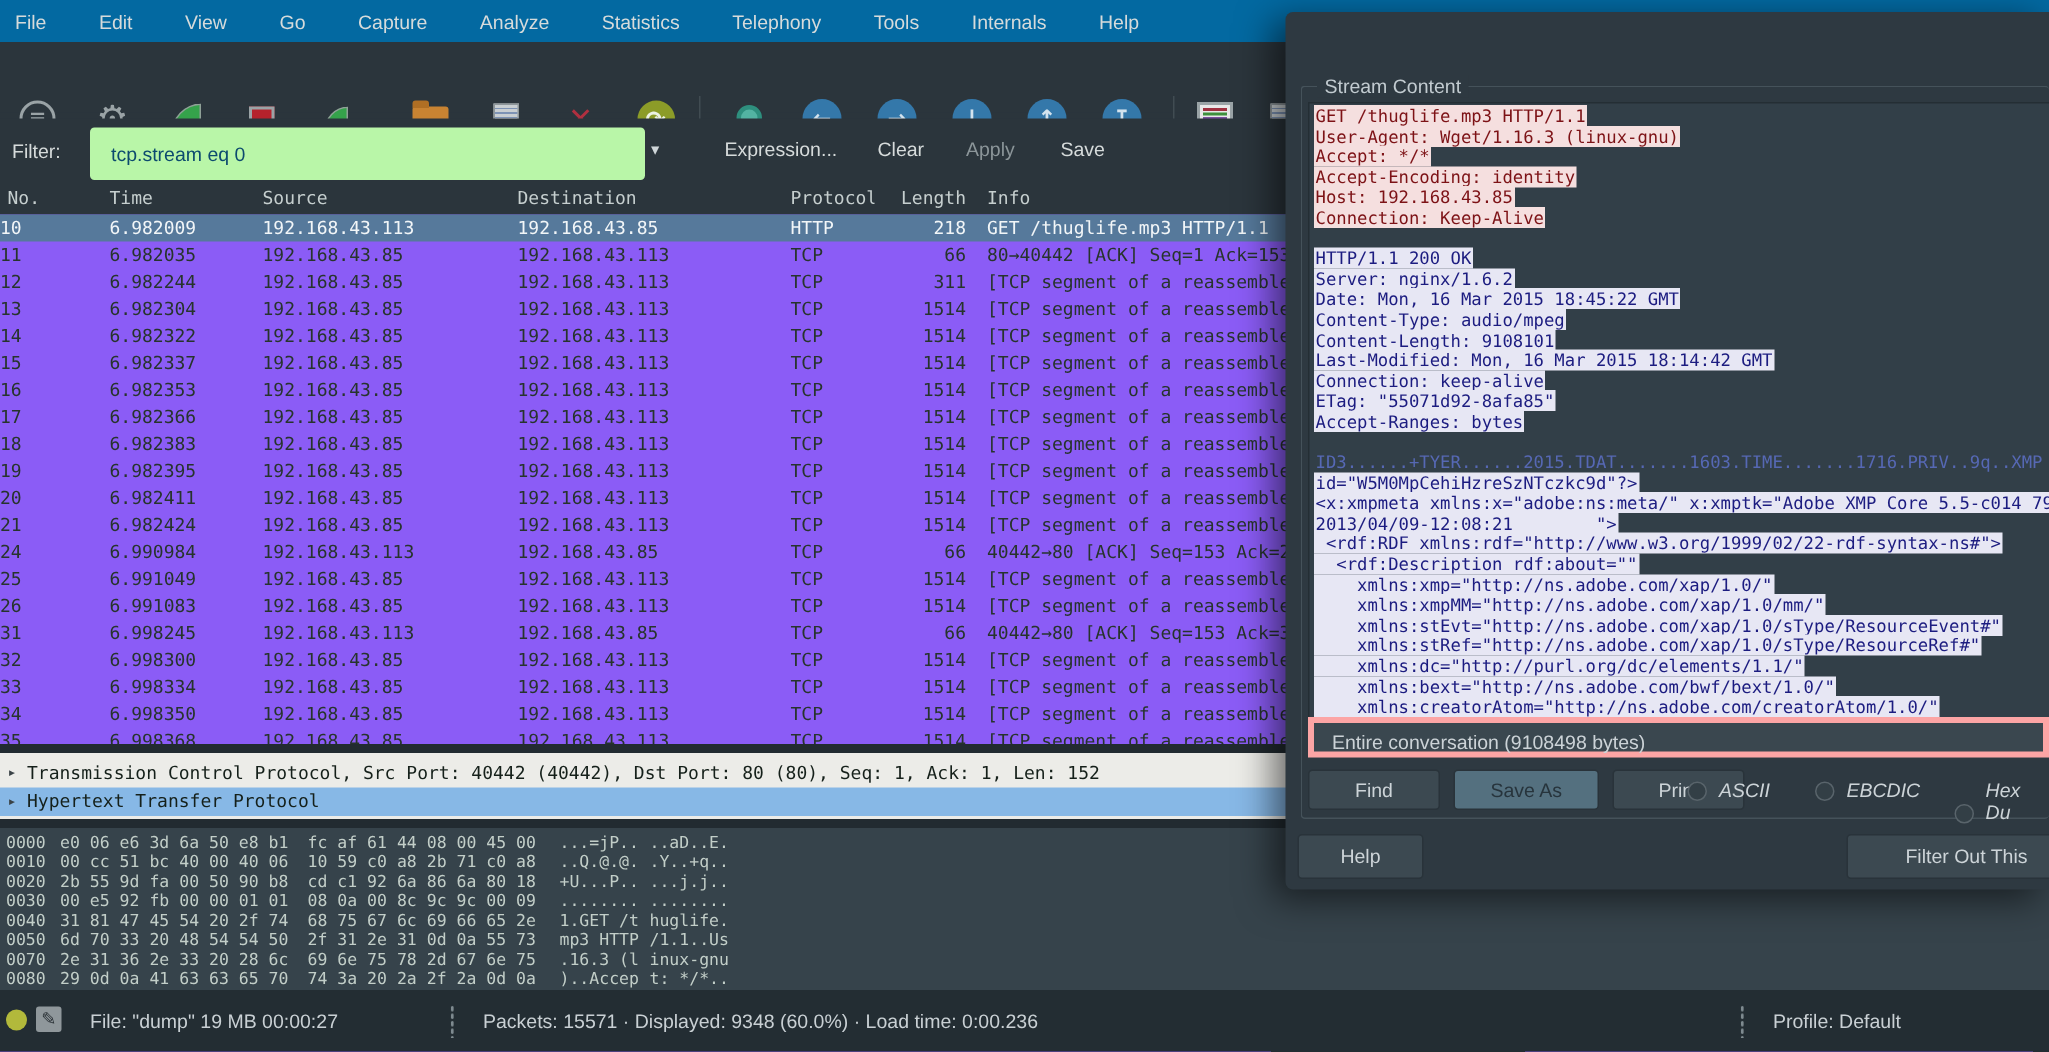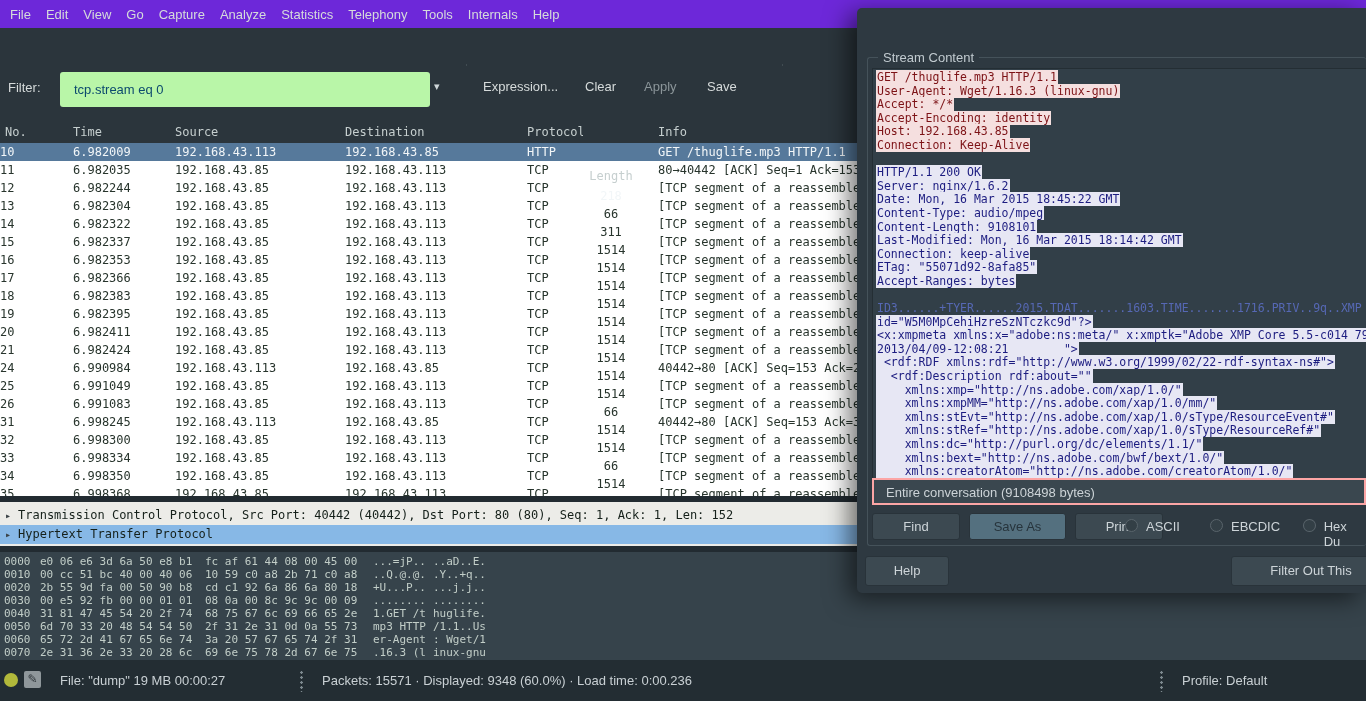--- a/index.html
+++ b/index.html
@@ -8,7 +8,7 @@
 
   
   .menubar { position:absolute; left:0; top:0; width:1366px; height:28px;
-             background:#6d28d9; display:flex; align-items:center; gap:15px;
+             background:#0369a1; display:flex; align-items:center; gap:35px;
              padding-left:10px; color:#d6dbdb; font-size:13px; }
   .menubar .mi { cursor:default; }
 

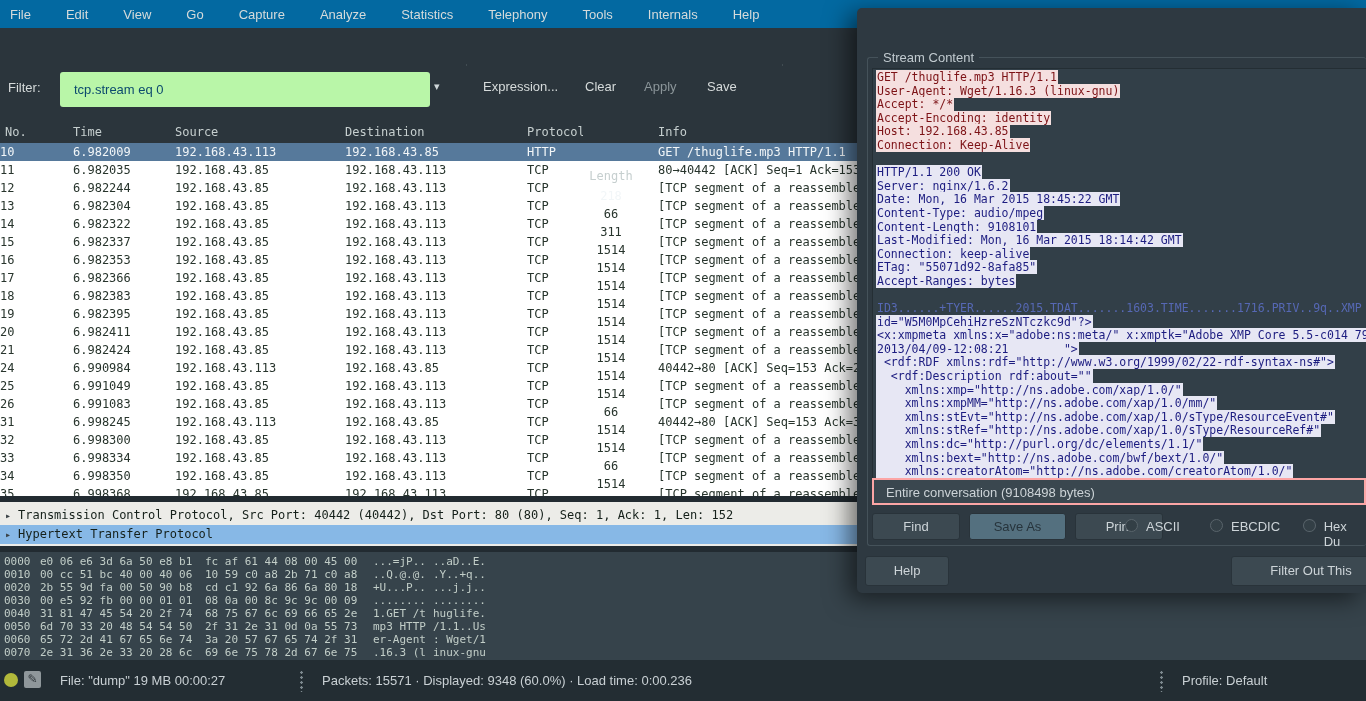--- a/index.html
+++ b/index.html
@@ -45,7 +45,7 @@
   .colorize i { display:block; height:2px; }
   .tb-sep { position:absolute; top:36px; width:1px; height:28px; background:#414c52; }
 
-  .filterbar { position:absolute; left:0; top:66px; width:1092px; height:47px; background:#2b353c; }
+  .filterbar { position:absolute; left:0; top:79px; width:1092px; height:47px; background:#2b353c; }
   .filter-label { position:absolute; left:8px; top:14px; color:#d6dbdb; font-size:13px; }
   .filter-input { position:absolute; left:60px; top:6px; width:370px; height:35px;
                   background:#b9f6a8; border-radius:3px; color:#0c4a6e; font-size:13px;

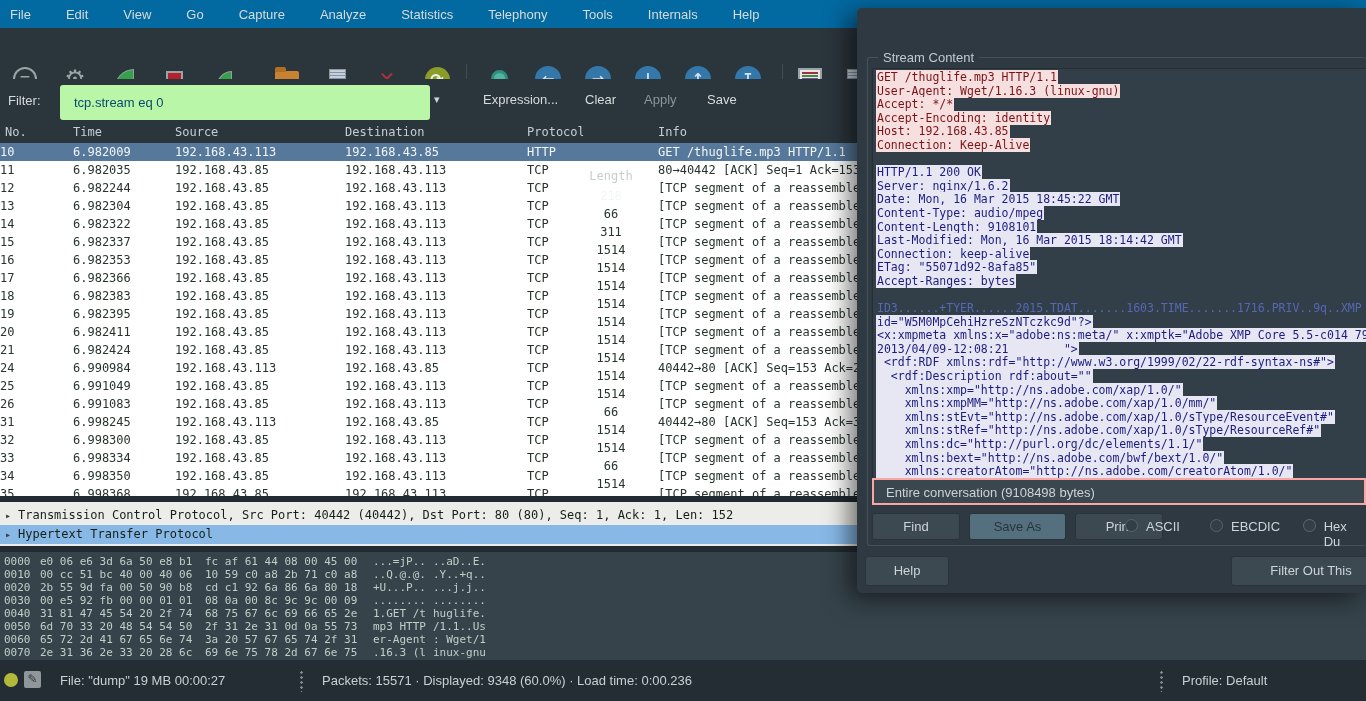--- a/index.html
+++ b/index.html
@@ -56,7 +56,7 @@
 
   
   .plist { position:absolute; left:0; top:122px; width:1366px; height:374px;
-           background:#ffffff; overflow:hidden;
+           background:#8b5cf6; overflow:hidden;
            font-family:"DejaVu Sans Mono",monospace; font-size:12px; }
   .phead { position:relative; height:21px; background:#2b353c; color:#c6cfcf; }
   .prow  { position:relative; height:18px; line-height:18px; color:#27342c; }

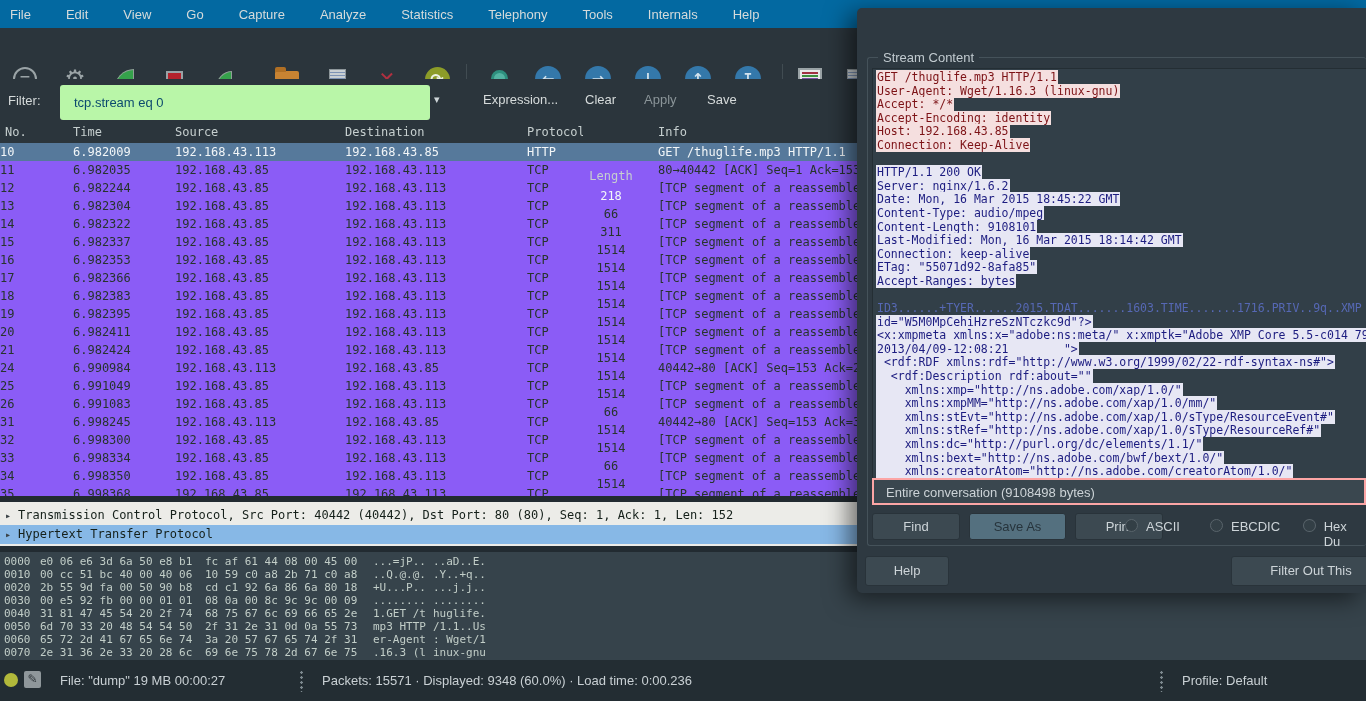--- a/index.html
+++ b/index.html
@@ -69,7 +69,7 @@
   .c-src   { left:175px; width:168px; }
   .c-dst   { left:345px; width:180px; }
   .c-proto { left:527px; width:56px; }
-  .c-len   { left:578px; width:66px; text-align:center;margin-top:44px; }
+  .c-len   { left:578px; width:66px; text-align:right; }
   .c-info  { left:658px; right:0; }
 
   .split { position:absolute; left:0; width:1366px; height:6px; background:#222b31; }

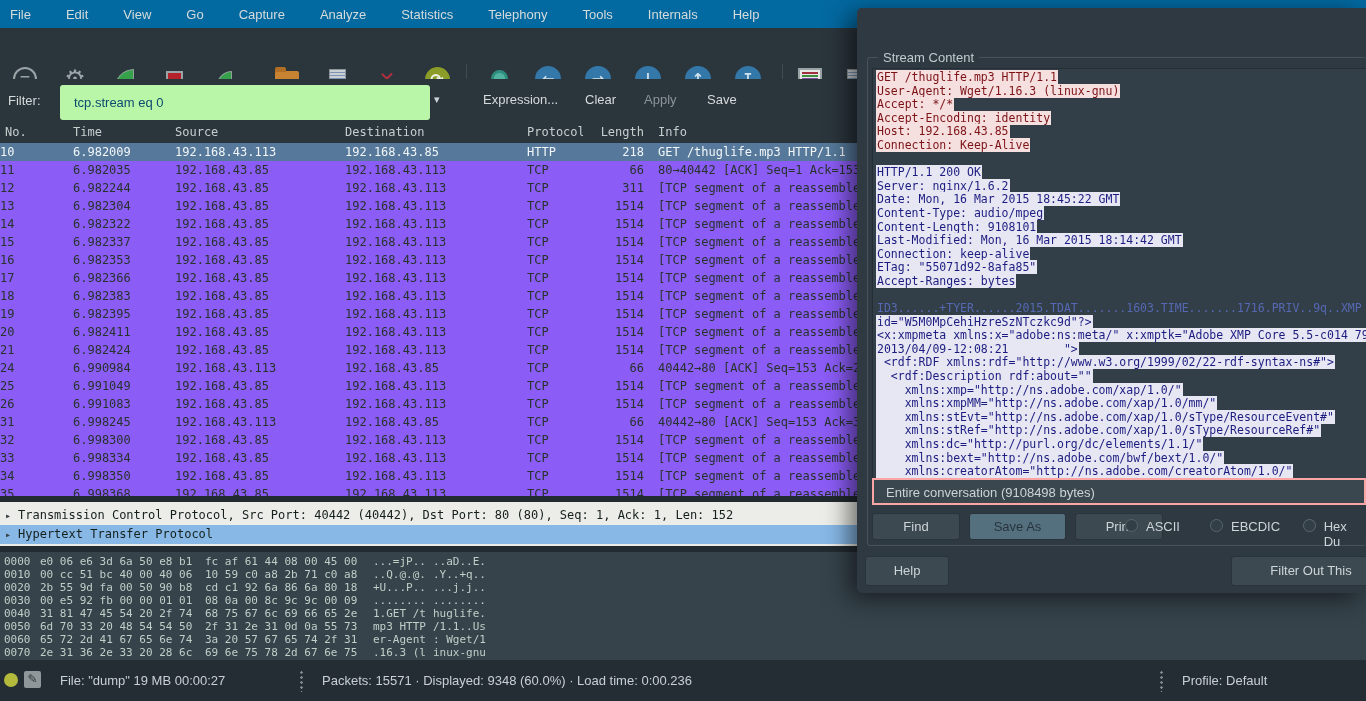--- a/index.html
+++ b/index.html
@@ -122,7 +122,7 @@
   .sl.res span { color:#1c1c80; background:#e7e7f4; }
   .sl.res-dim span { color:#5668b4; background:transparent; }
   .convo { position:absolute; left:15px; top:470px; width:494px; height:27px; background:#3a474f;
-           border:2px solid #fca5a5; color:#ccd3d7; font-size:13px; line-height:25px; padding-left:12px; }
+           border:4px solid #fca5a5; color:#ccd3d7; font-size:13px; line-height:25px; padding-left:12px; }
   .dbtn { position:absolute; height:27px; background:#3c4951; border:1px solid #29333a; border-radius:3px;
           color:#cdd4d8; font-size:13px; text-align:center; line-height:25px; cursor:default; }
   .dbtn.primary { background:#54707f; color:#27343c; }

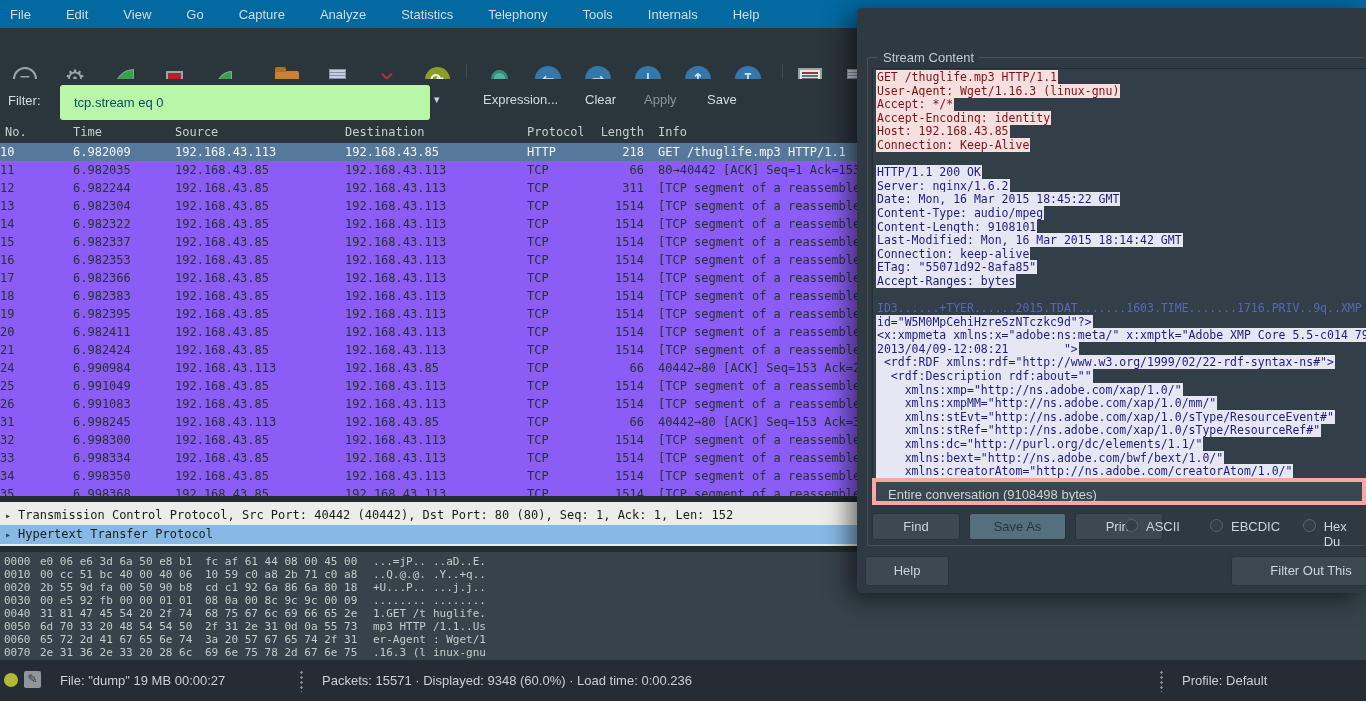--- a/index.html
+++ b/index.html
@@ -126,7 +126,7 @@
   .dbtn { position:absolute; height:27px; background:#3c4951; border:1px solid #29333a; border-radius:3px;
           color:#cdd4d8; font-size:13px; text-align:center; line-height:25px; cursor:default; }
   .dbtn.primary { background:#54707f; color:#27343c; }
-  .radio { position:absolute; display:flex; align-items:flex-start; gap:8px; color:#cdd4d8; font-size:13px; }
+  .radio { position:absolute; display:flex; align-items:flex-end; gap:8px; color:#cdd4d8; font-size:13px;font-style:italic; }
   .radio .rc { width:13px; height:13px; border-radius:50%; background:#333f46; border:1px solid #59646b; }
 </style>
 </head>

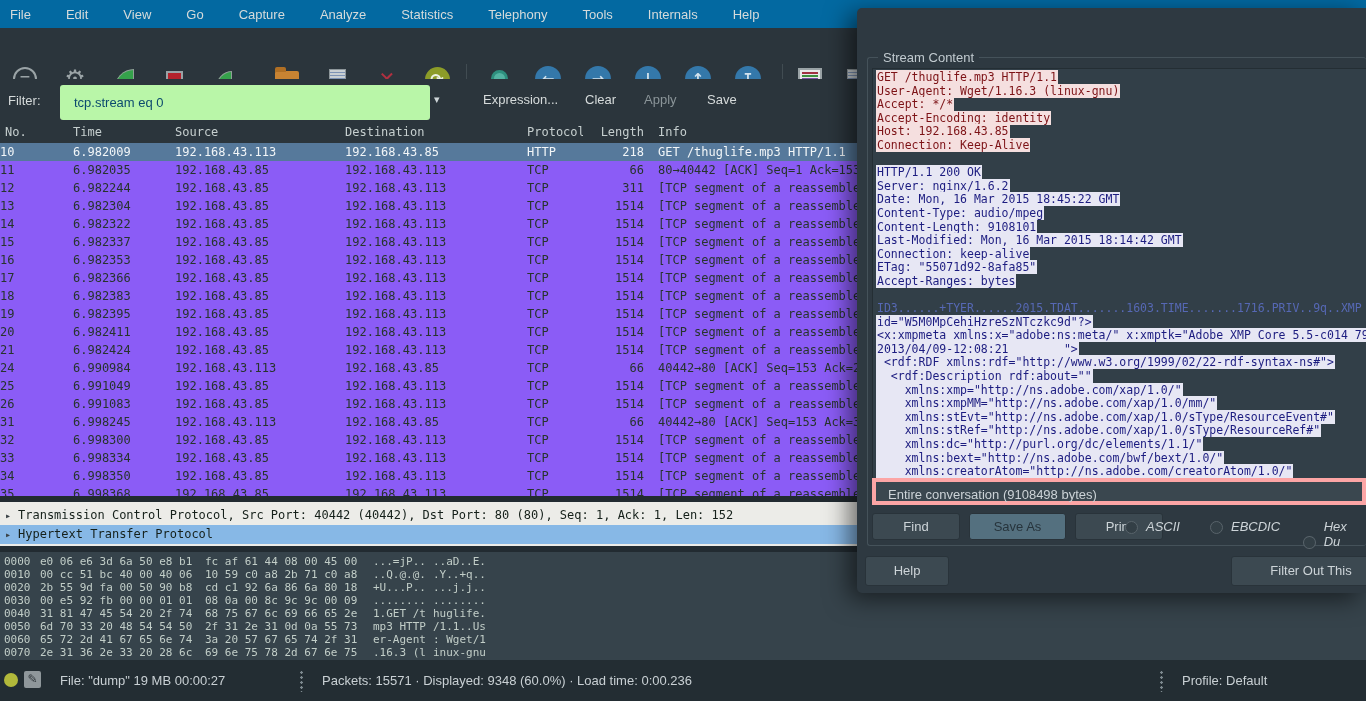--- a/index.html
+++ b/index.html
@@ -489,13 +489,6 @@
         <span class="h-a2">/1.1..Us</span>
       </div>
       <div class="hrow">
-        <span class="h-off">0060</span>
-        <span class="h-h1">65 72 2d 41 67 65 6e 74</span>
-        <span class="h-h2">3a 20 57 67 65 74 2f 31</span>
-        <span class="h-a1">er-Agent</span>
-        <span class="h-a2">: Wget/1</span>
-      </div>
-      <div class="hrow">
         <span class="h-off">0070</span>
         <span class="h-h1">2e 31 36 2e 33 20 28 6c</span>
         <span class="h-h2">69 6e 75 78 2d 67 6e 75</span>

